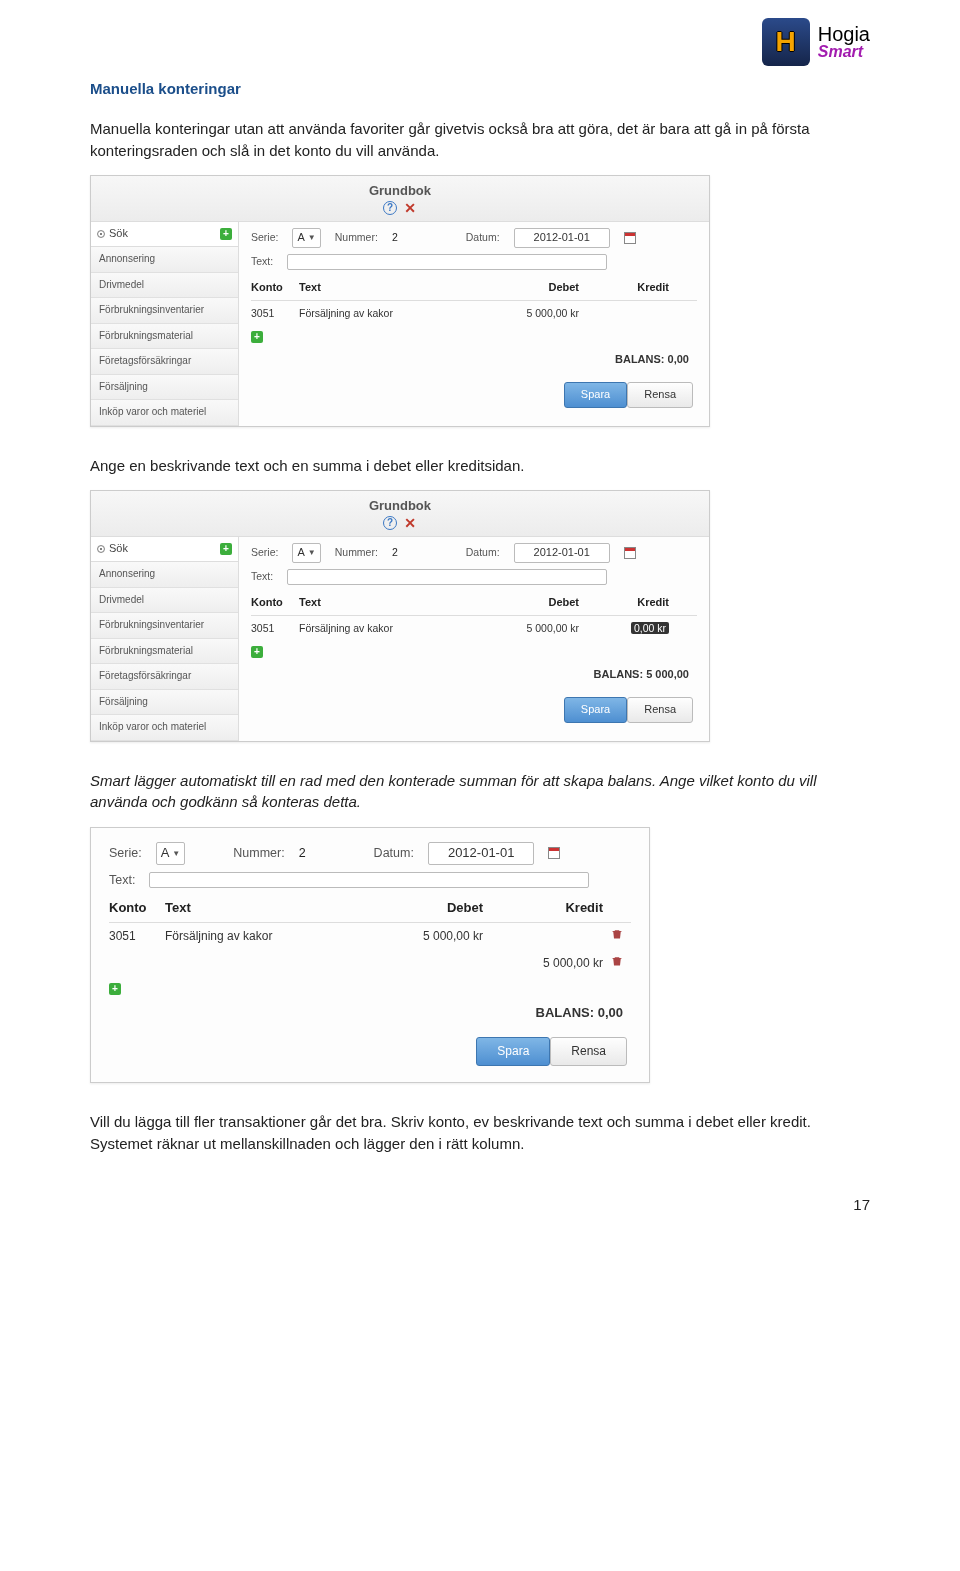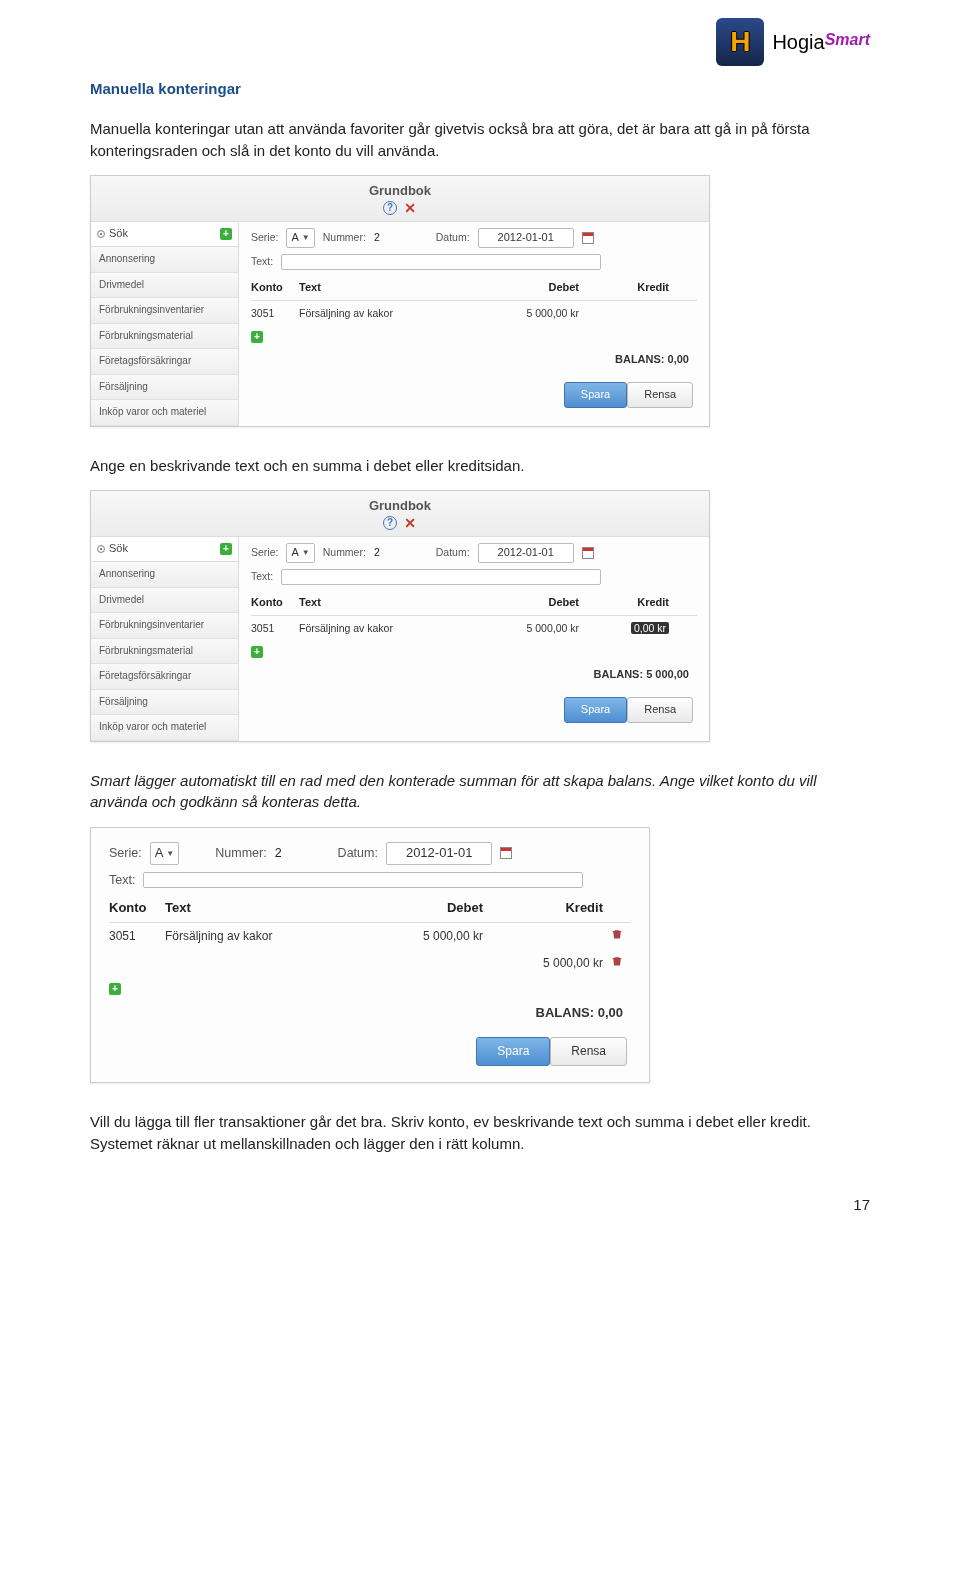--- a/index.html
+++ b/index.html
@@ -8,7 +8,7 @@
   .logo { display:flex; align-items:center; gap:8px; }
   .logo-badge { width:48px; height:48px; background:linear-gradient(#2b4a8a,#15254a); border-radius:6px; display:flex; align-items:center; justify-content:center; }
   .logo-h { font-size:28px; font-weight:900; color:#f4a300; text-shadow: -1px 0 #000, 1px 0 #000, 0 -1px #000, 0 1px #000; }
-  .logo-text { display:flex; flex-direction:row; line-height:1; }
+  .logo-text { display:flex; flex-direction:column; line-height:1; }
   .logo-t1 { font-size:20px; color:#000; font-weight:400; }
   .logo-t2 { font-size:16px; color:#a21caf; font-weight:800; font-style:italic; }
   h2.section-title { color:#1b4e8a; font-size:15px; font-weight:600; margin: 10px 0 18px 0; }

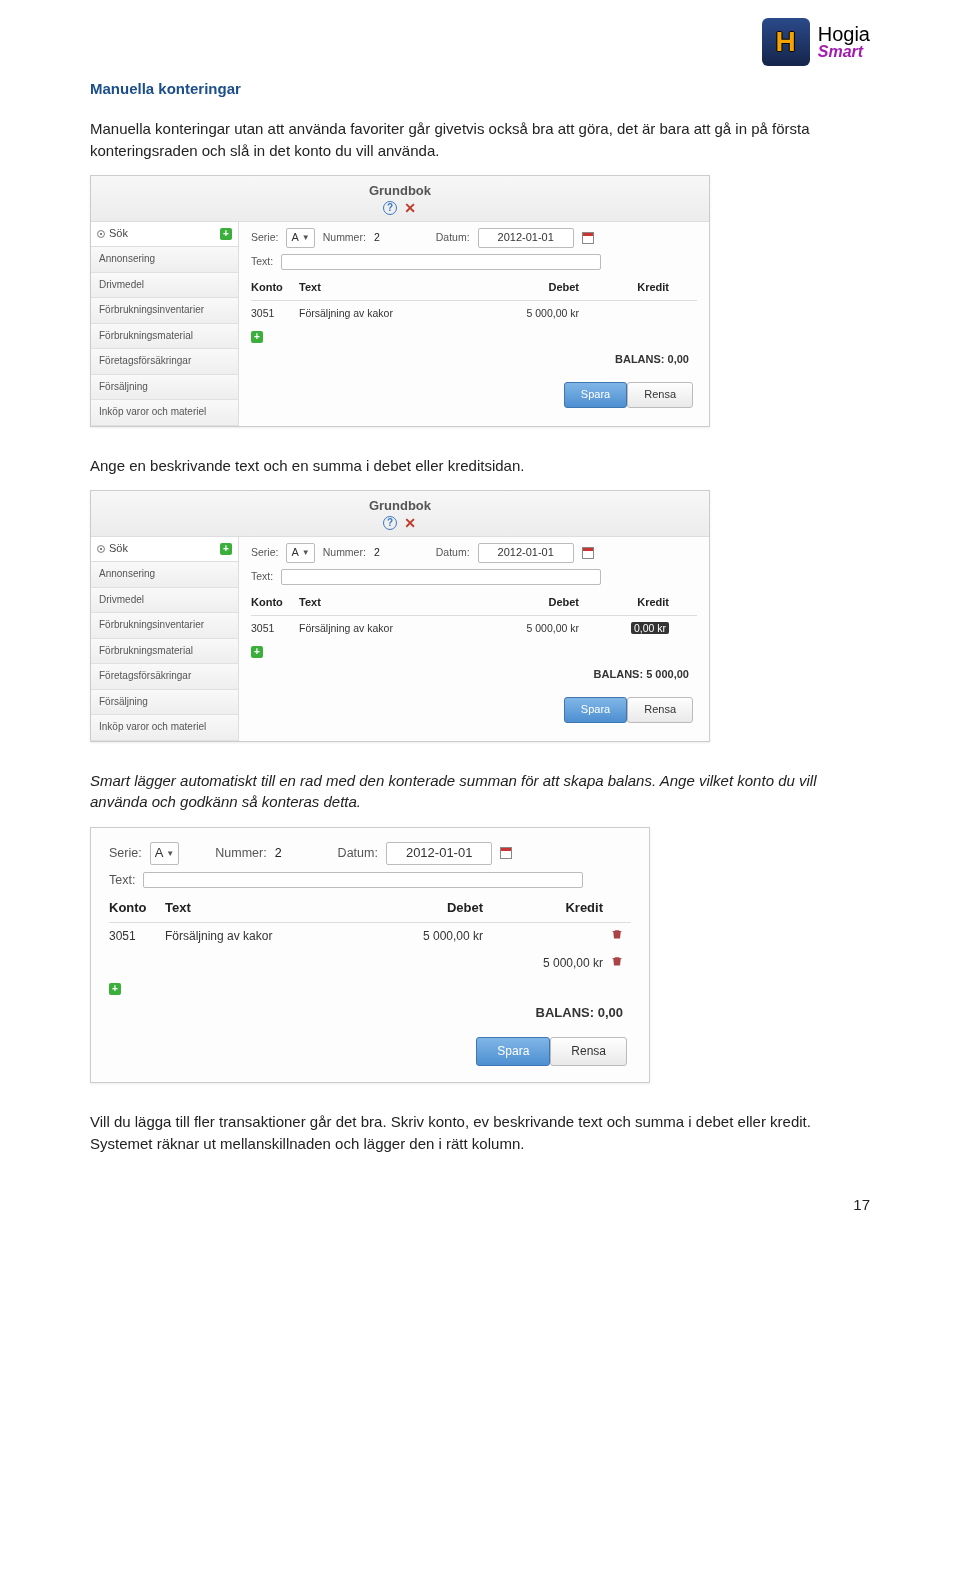--- a/index.html
+++ b/index.html
@@ -36,7 +36,7 @@
   .side-item { padding:5px 8px; border-bottom:1px solid #e0e0e0; background:linear-gradient(#f9f9f9,#eee); color:#555; font-size:10px; white-space:nowrap; overflow:hidden; text-overflow:ellipsis; }
 
   .main { flex:1; padding:6px 12px 10px 12px; }
-  .form-row { display:flex; align-items:center; gap:8px; margin-bottom:6px; }
+  .form-row { display:flex; align-items:center; gap:14px; margin-bottom:6px; }
   .lbl { color:#555; font-size:10.5px; }
   .val { font-size:10.5px; color:#222; }
   .dd { border:1px solid #bbb; background:#fff; padding:1px 4px; display:inline-flex; align-items:center; gap:3px; border-radius:2px; }

